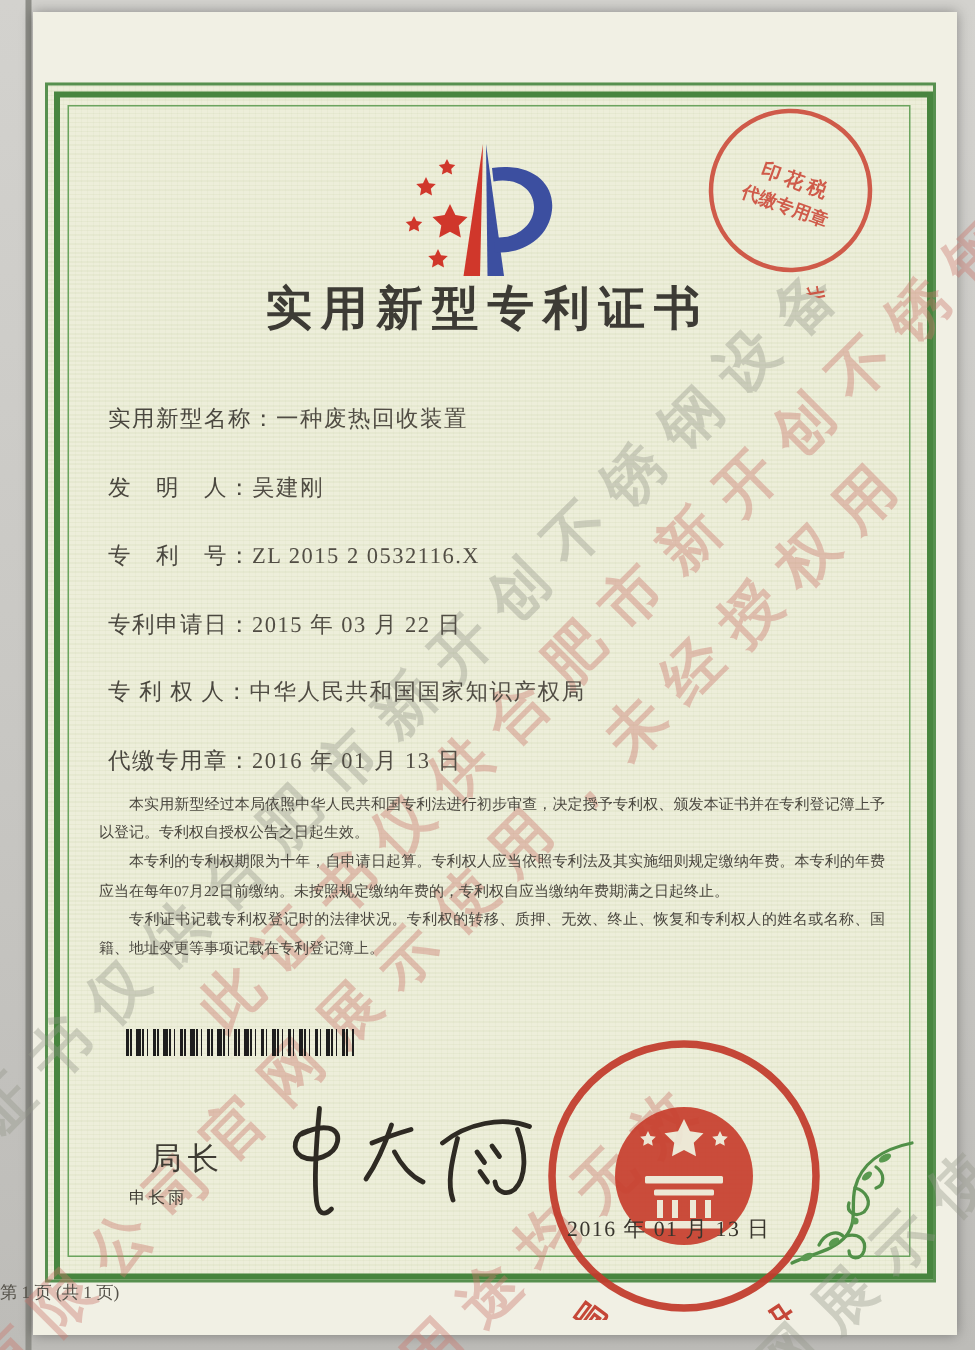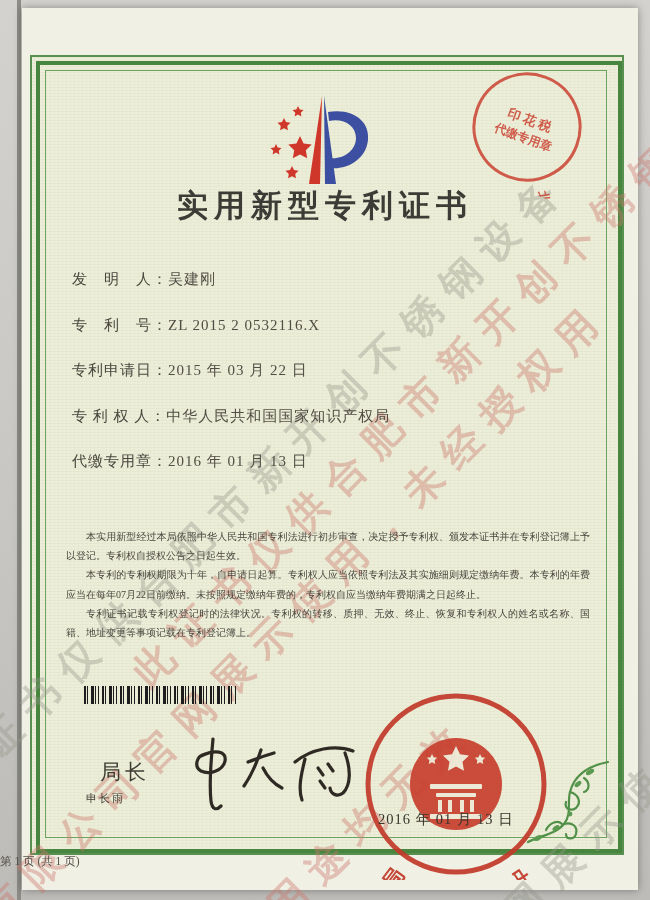--- a/index.html
+++ b/index.html
@@ -109,6 +109,9 @@
   <div class="title">实用新型专利证书</div>
 
   <div class="fields">
+    <div class="field-row">
+      <span class="lbl">实用新型名称：</span><span class="val">一种废热回收装置</span>
+    </div>
     <div class="field-row">
       <span class="lbl">发　明　人：</span><span class="val">吴建刚</span>
     </div>

